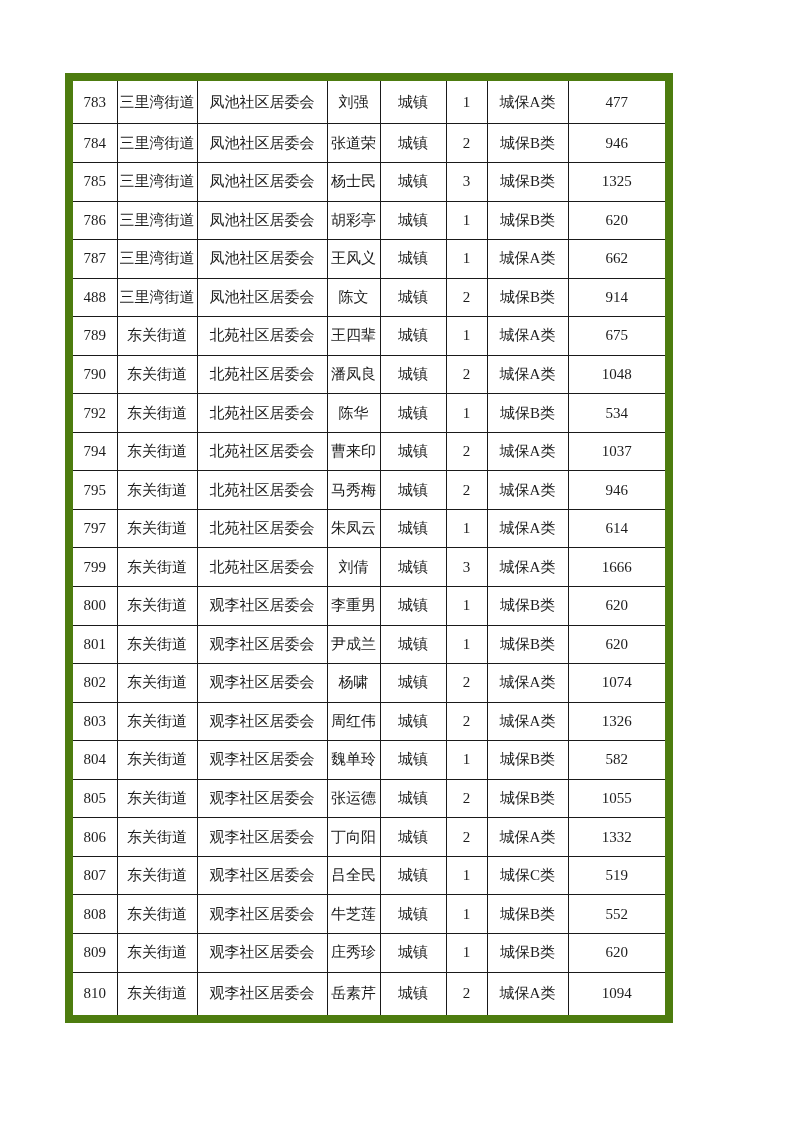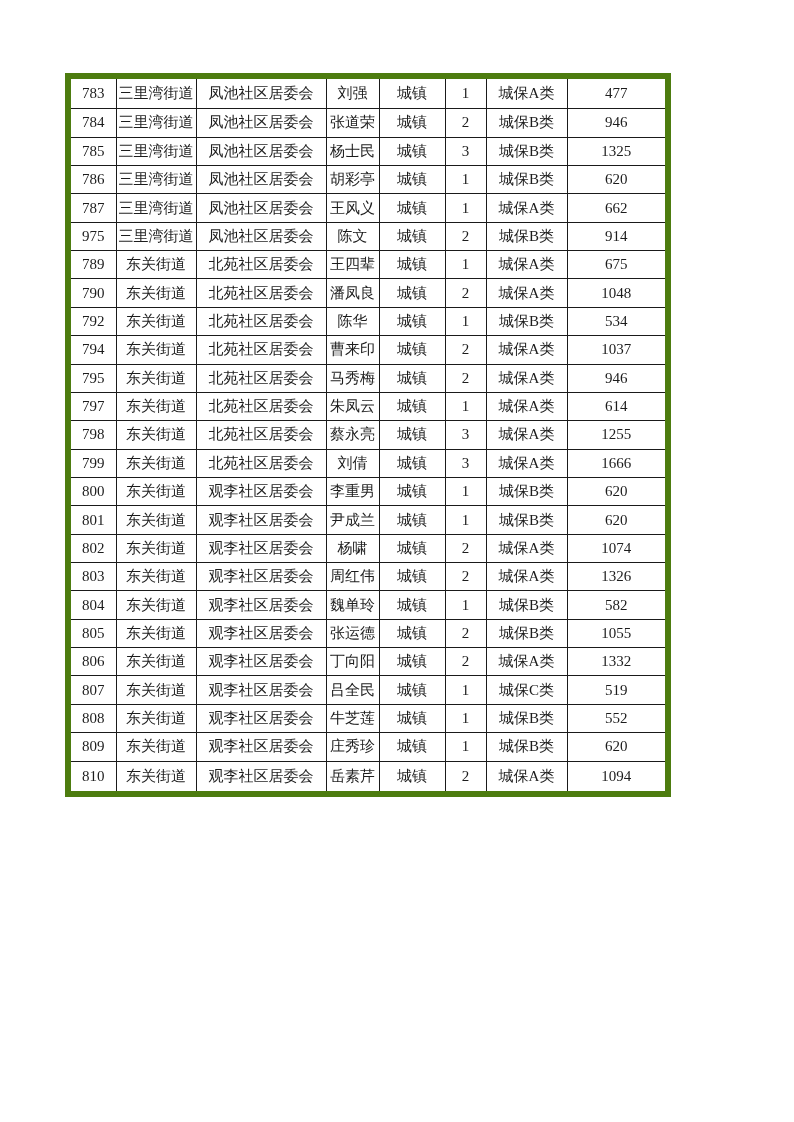--- a/index.html
+++ b/index.html
@@ -28,8 +28,8 @@
     border-collapse: collapse;
     table-layout: fixed;
     width: 600px;
-    height: 724px;
-    border: 6px solid #4d7c0f;
+    height: 950px;
+    border: 8px solid #4d7c0f;
   }
   table.roster td {
     border: 1.5px solid #1a1a1a;

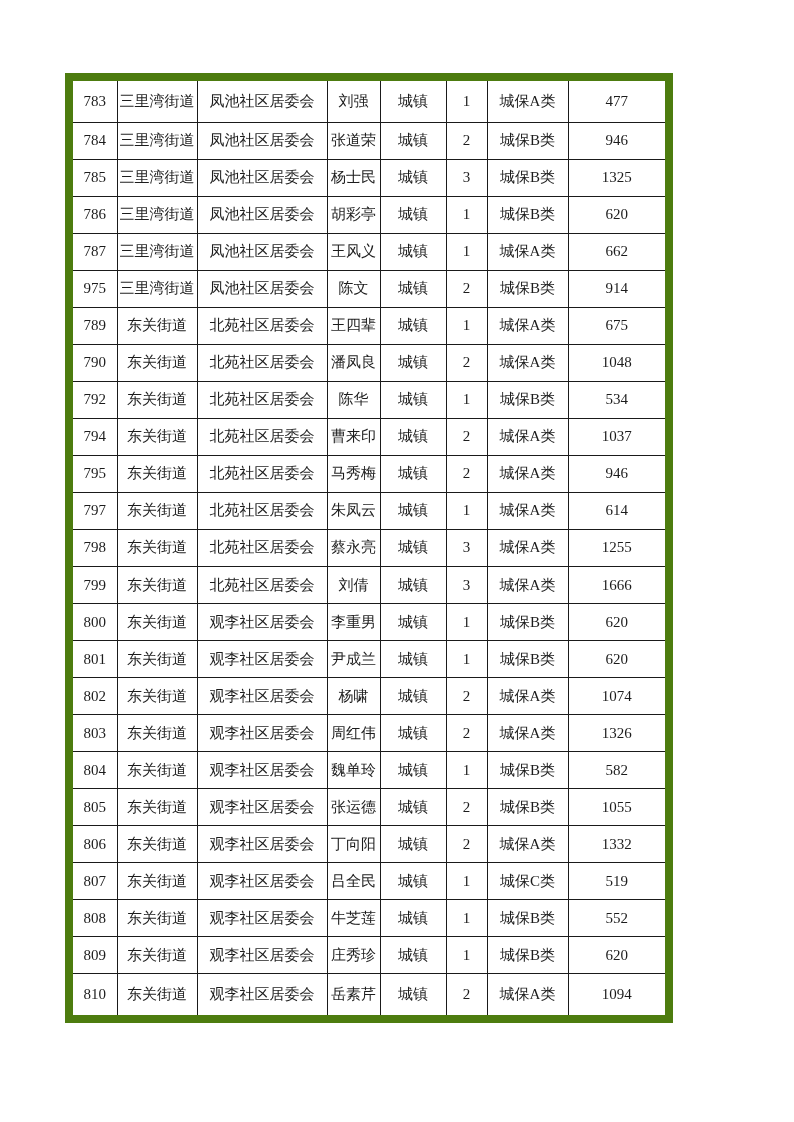--- a/index.html
+++ b/index.html
@@ -120,7 +120,7 @@
             <td>662</td>
           </tr>
           <tr>
-            <td>975</td>
+            <td>488</td>
             <td>三里湾街道</td>
             <td>凤池社区居委会</td>
             <td>陈文</td>

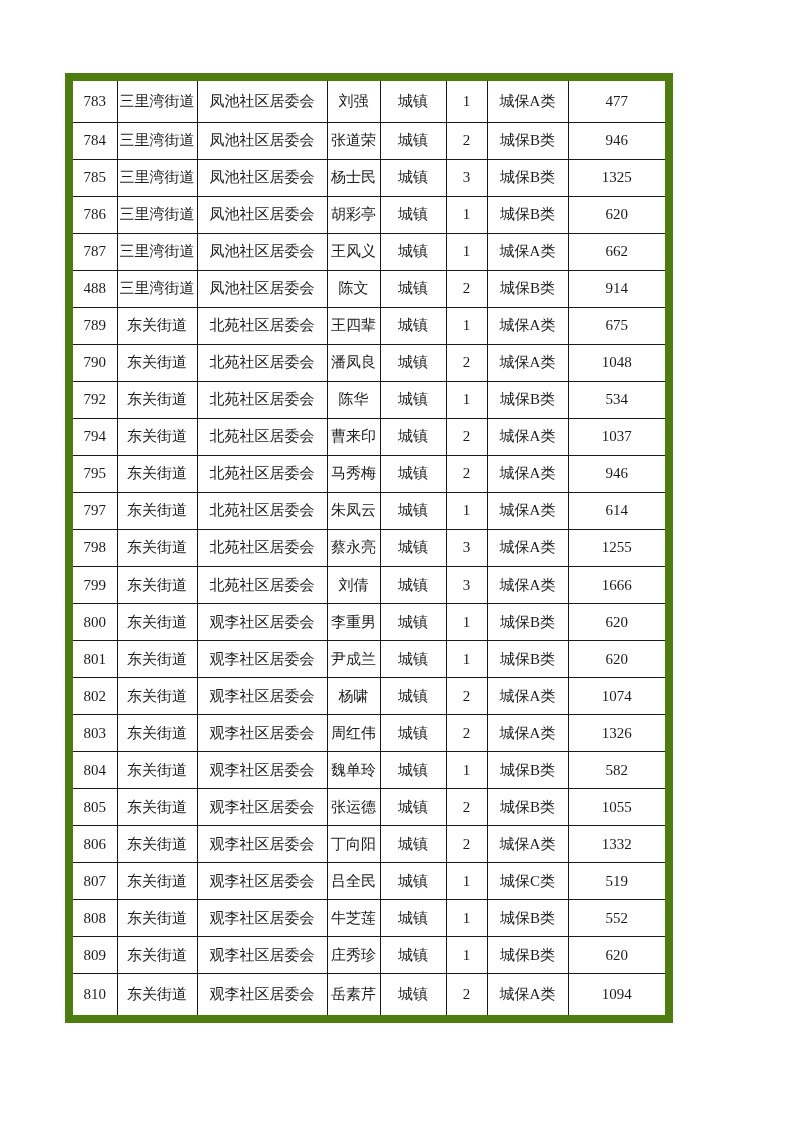--- a/index.html
+++ b/index.html
@@ -190,16 +190,6 @@
             <td>614</td>
           </tr>
           <tr>
-            <td>798</td>
-            <td>东关街道</td>
-            <td>北苑社区居委会</td>
-            <td>蔡永亮</td>
-            <td>城镇</td>
-            <td>3</td>
-            <td>城保A类</td>
-            <td>1255</td>
-          </tr>
-          <tr>
             <td>799</td>
             <td>东关街道</td>
             <td>北苑社区居委会</td>

